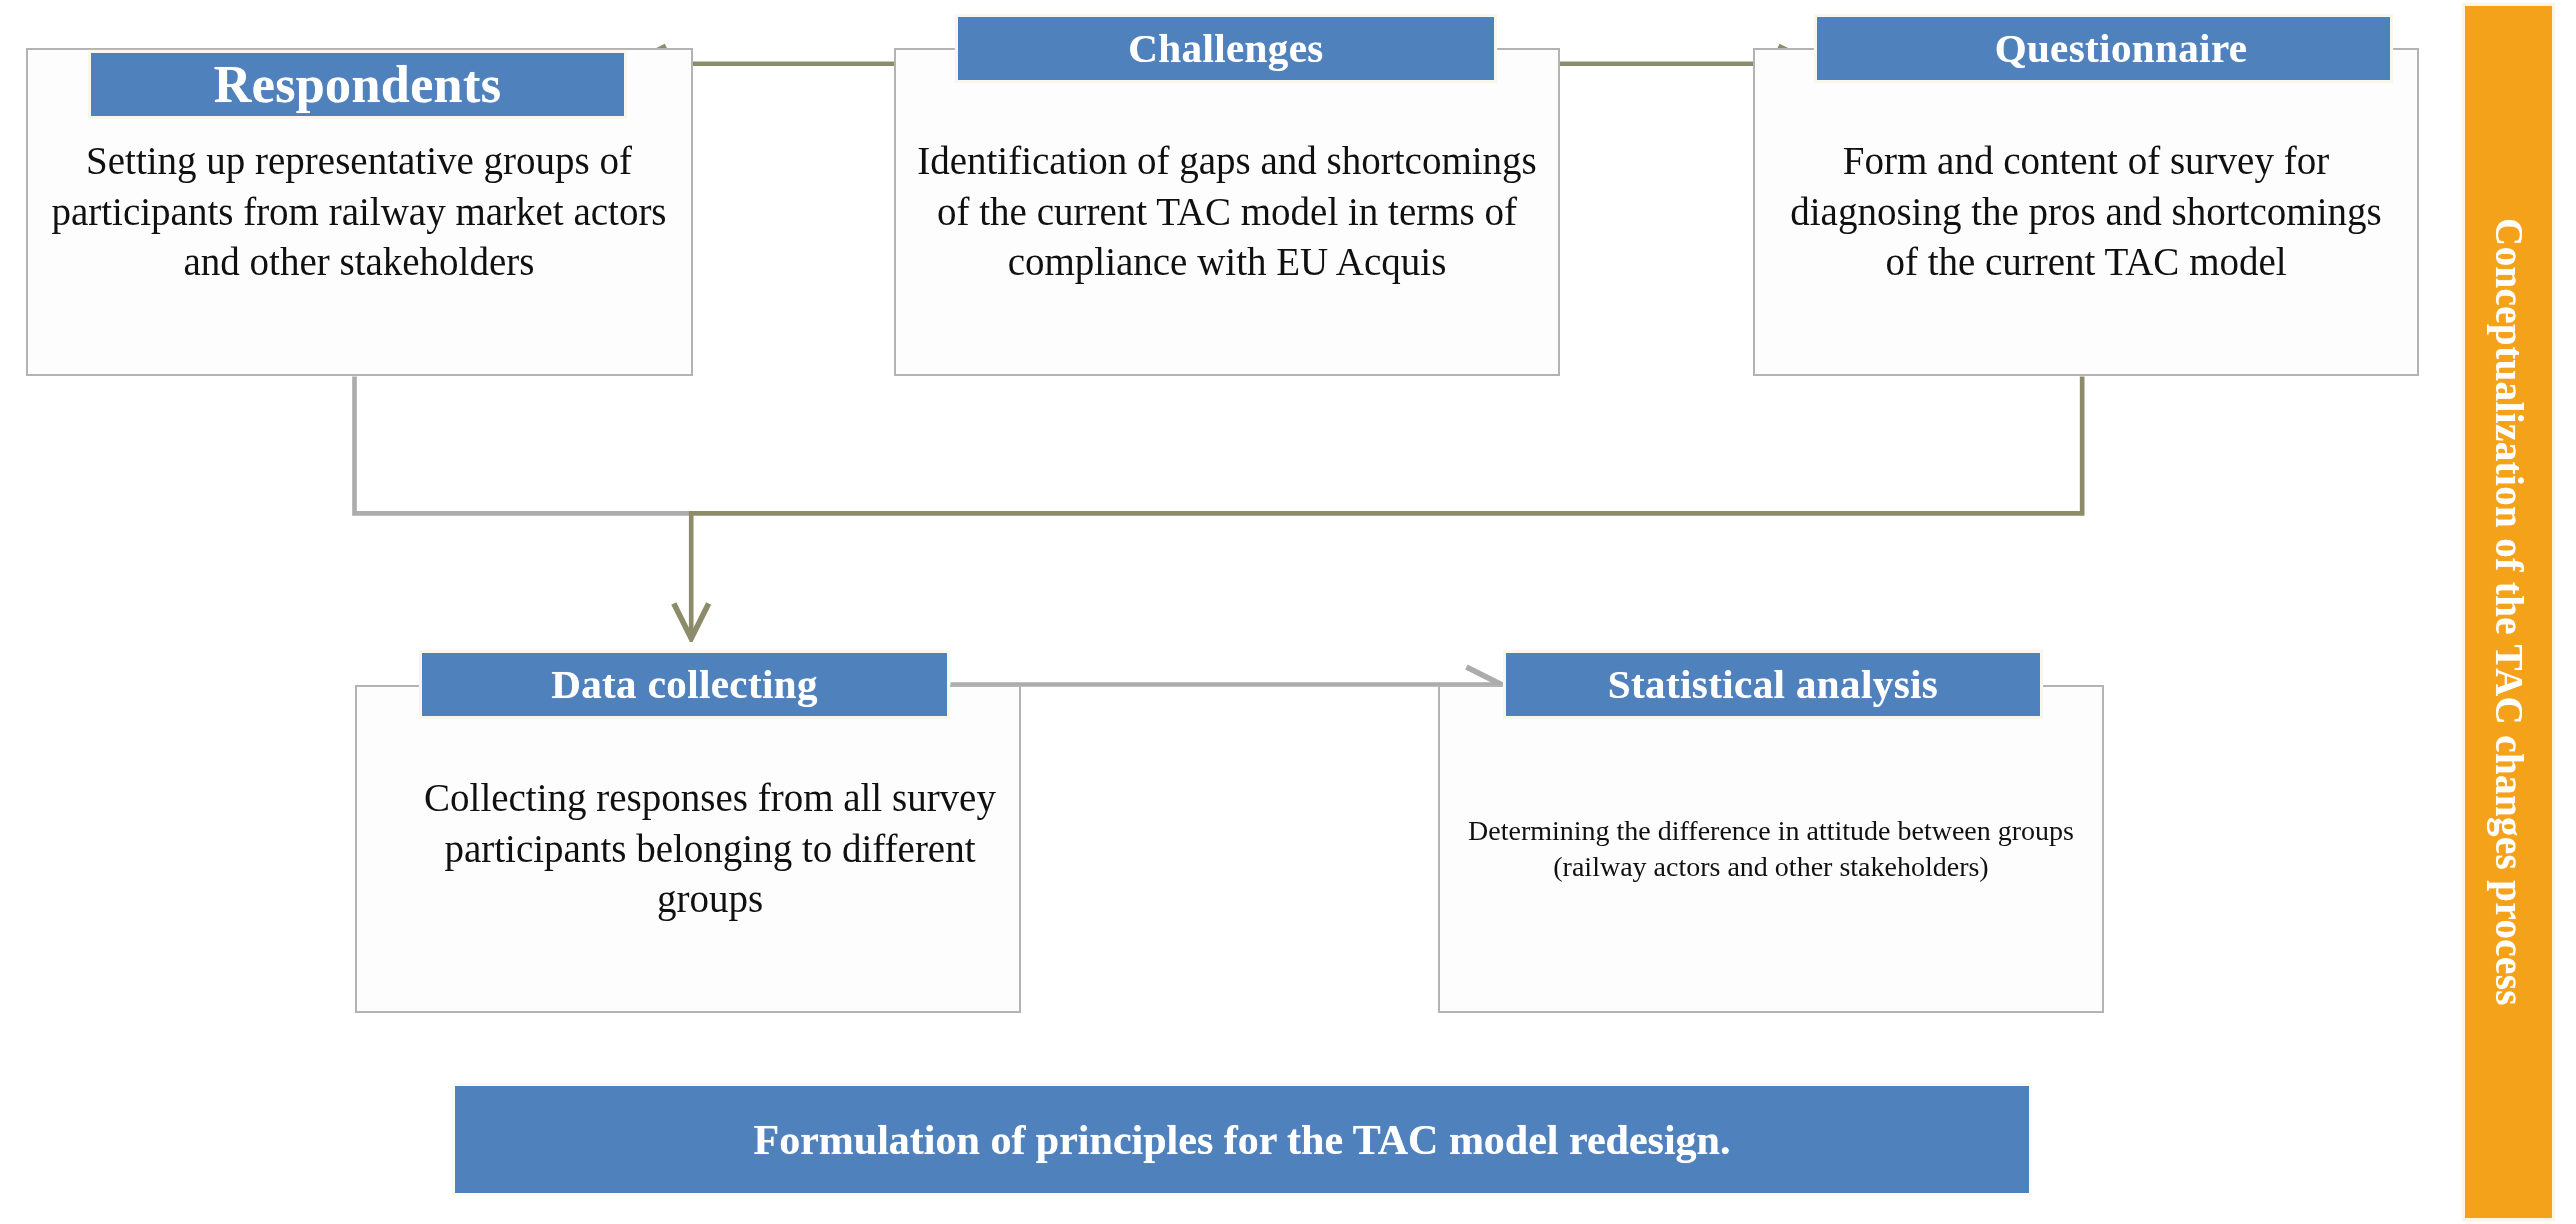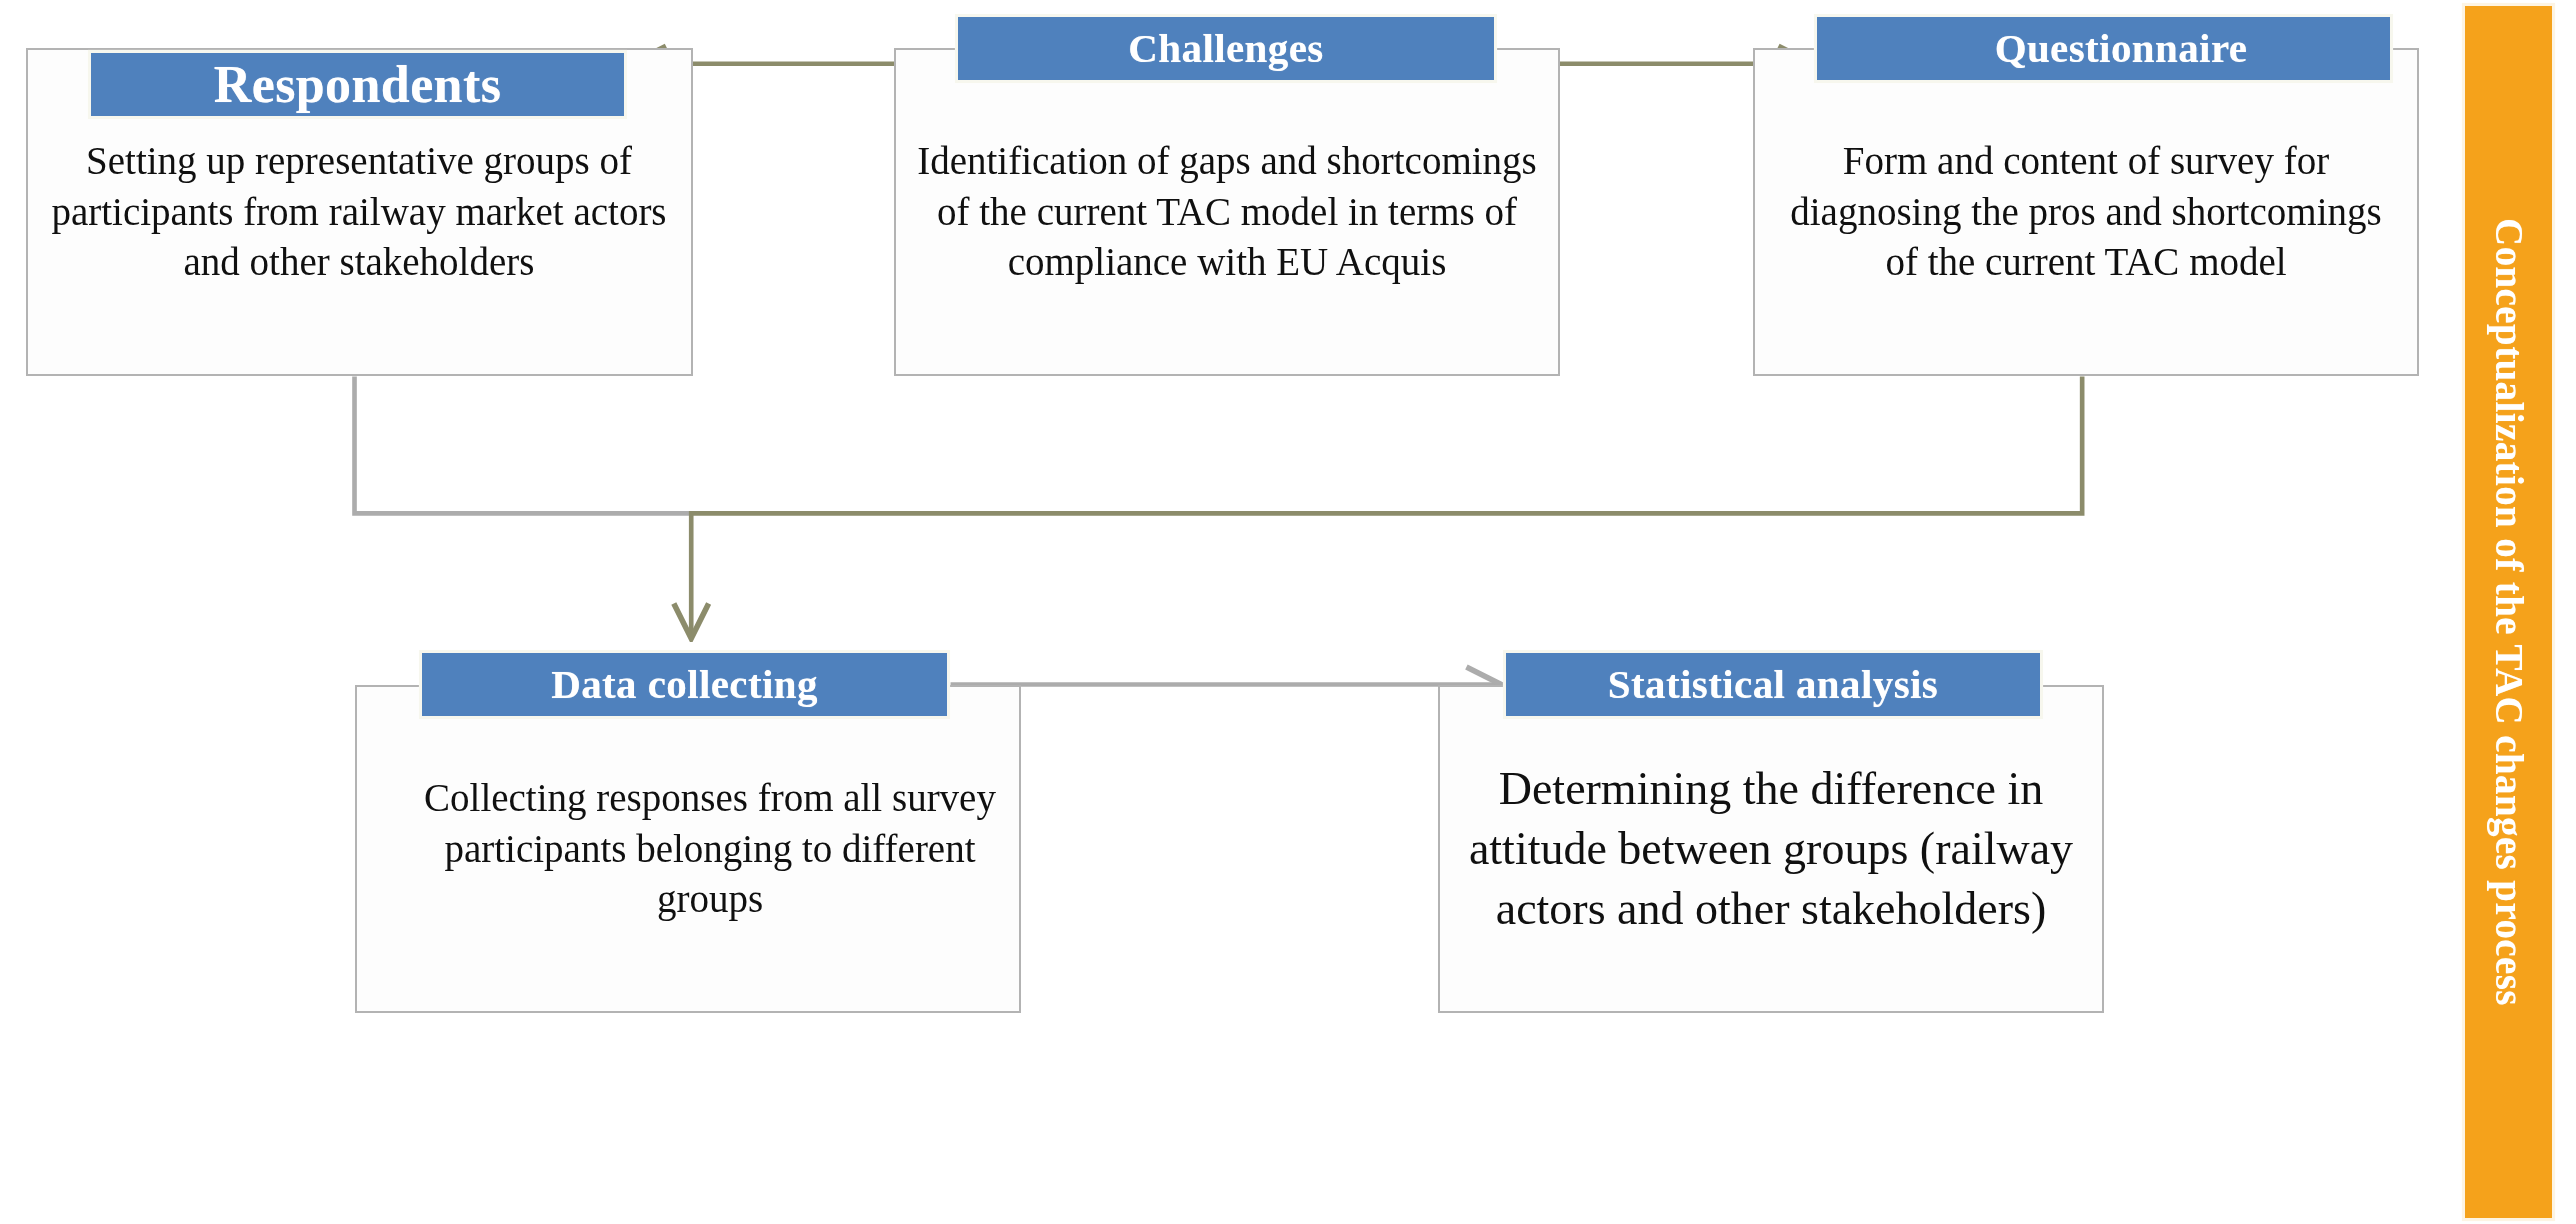--- a/index.html
+++ b/index.html
@@ -77,7 +77,7 @@
   #n-datacollecting .node-body  { left: 355px;  top: 685px; width: 666px; height: 328px; font-size: 39px; padding-left: 44px; }
 
   #n-statistical .node-header   { left: 1506px; top: 653px; width: 534px; height: 63px;  font-size: 41px; }
-  #n-statistical .node-body     { left: 1438px; top: 685px; width: 666px; height: 328px; font-size: 46px; }
+  #n-statistical .node-body     { left: 1438px; top: 685px; width: 666px; height: 328px; font-size: 28px; }
 
   
   #conclusion-bar {

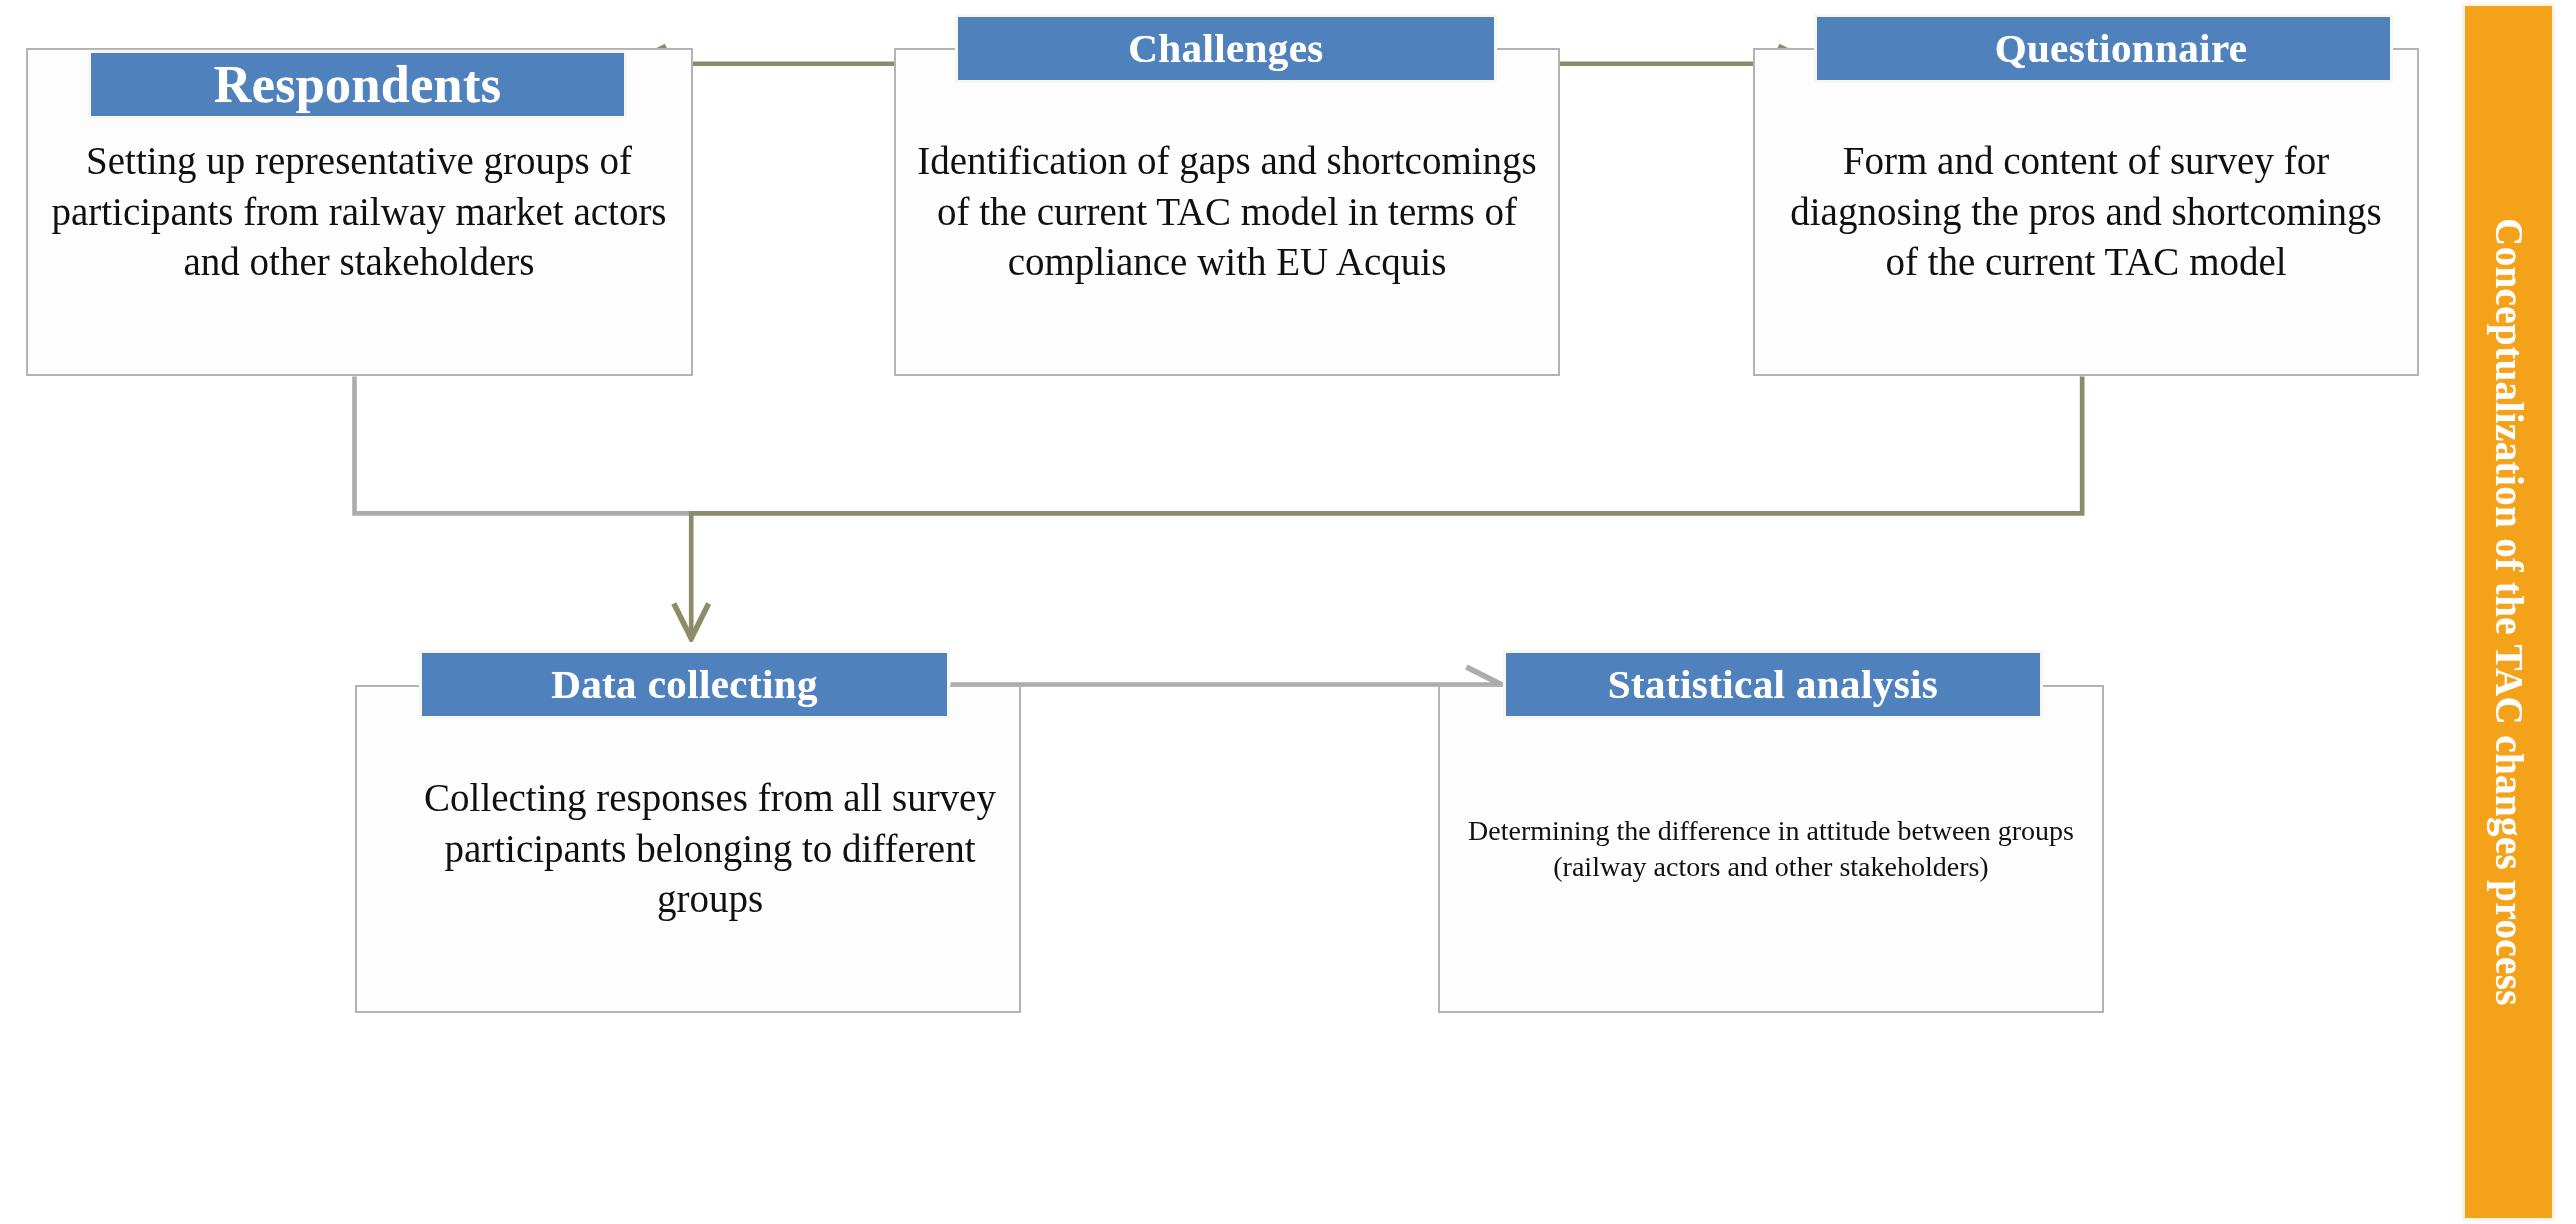--- a/index.html
+++ b/index.html
@@ -200,6 +200,7 @@
     </div>
   </div>
 
+  <div id="conclusion-bar">Formulation of principles for the TAC model redesign.</div>
 
   <div id="side-banner">
     <span id="side-banner-label">Conceptualization of the TAC changes process</span>

